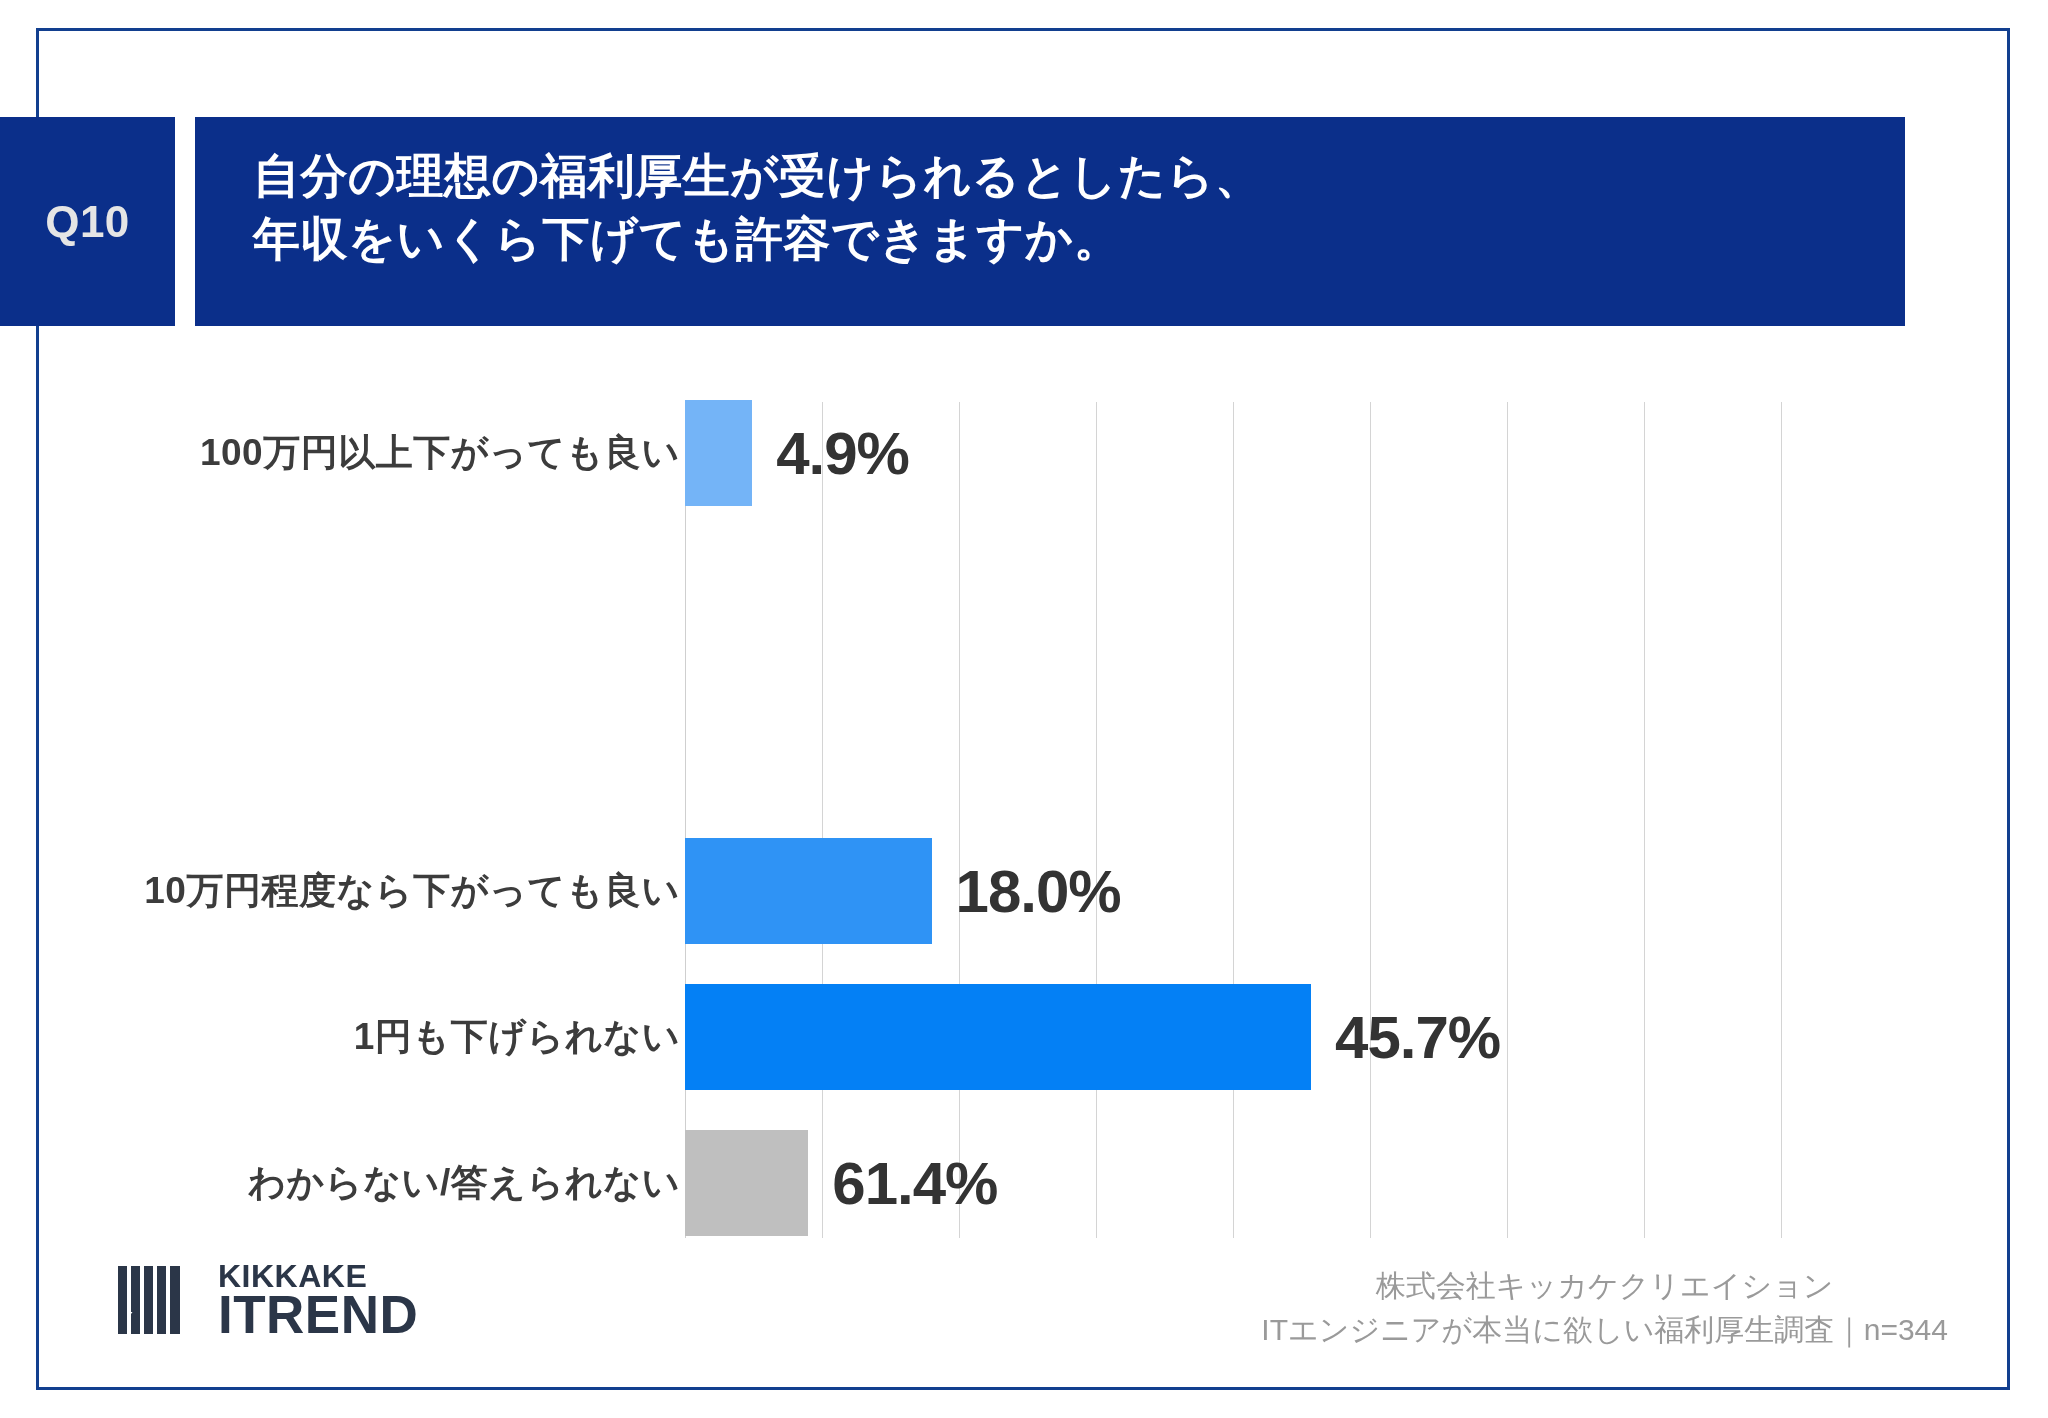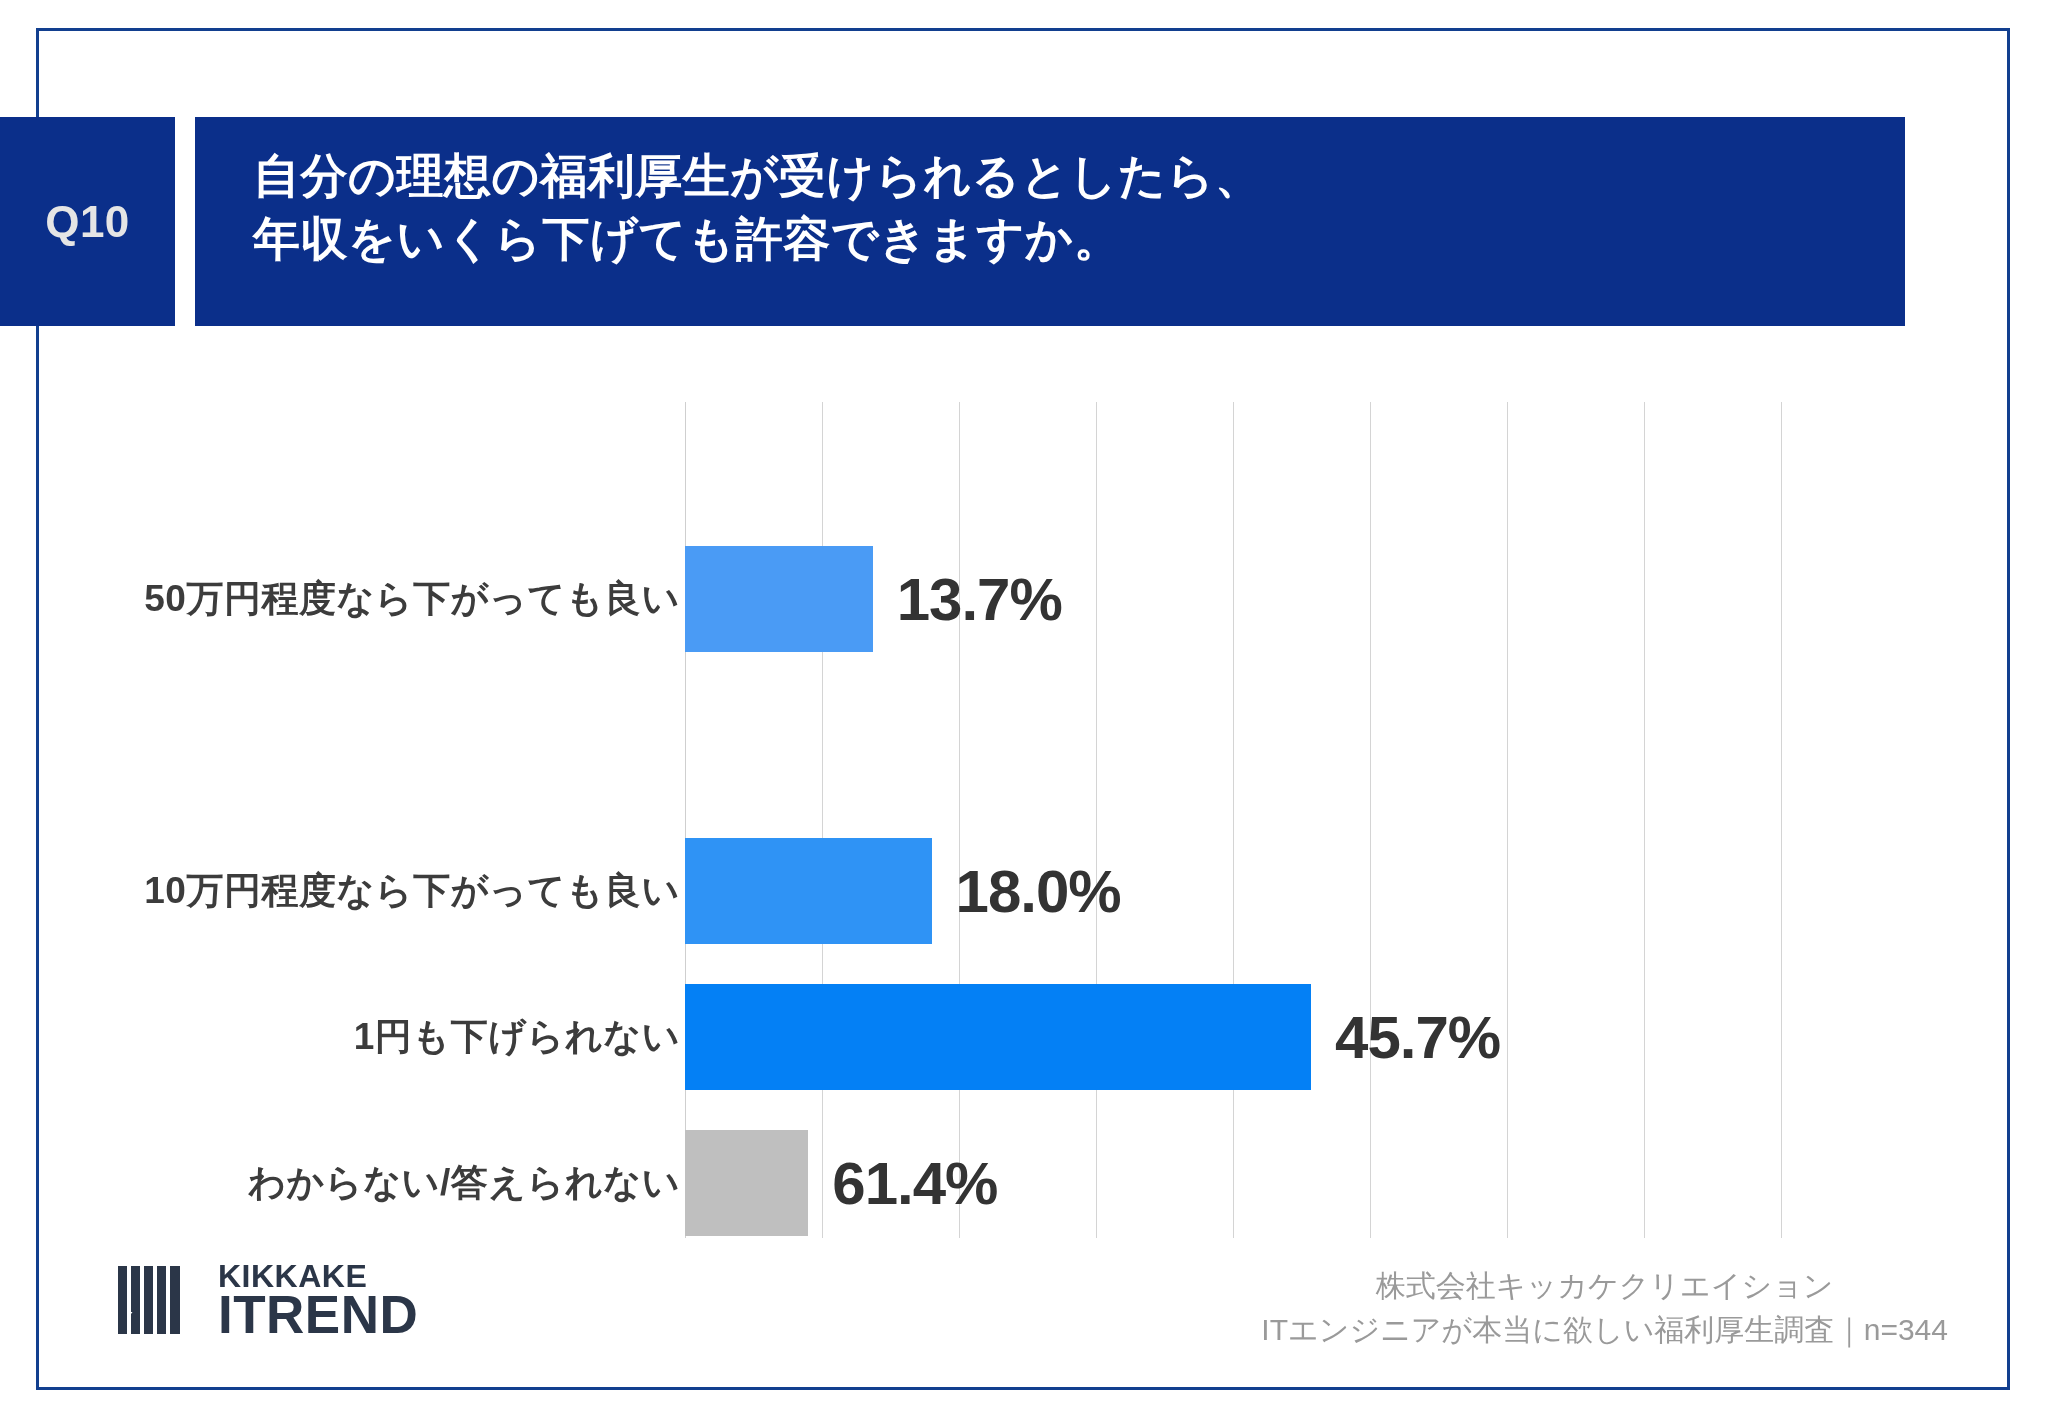--- a/index.html
+++ b/index.html
@@ -136,6 +136,13 @@
       <div class="gridline" style="left: 1437px;"></div>
       <div class="gridline" style="left: 1574px;"></div>
       <div class="gridline" style="left: 1711px;"></div>
+      <div class="row" style="top: 0px;">
+        <div class="cat-label">100万円以上下がっても良い</div>
+        <div class="bar-wrap">
+          <div class="bar" style="width: 67.13px; background: rgb(116, 180, 247);"></div>
+          <div class="bar-value">4.9%</div>
+        </div>
+      </div>
       <div class="row" style="top: 146px;">
         <div class="cat-label">50万円程度なら下がっても良い</div>
         <div class="bar-wrap">

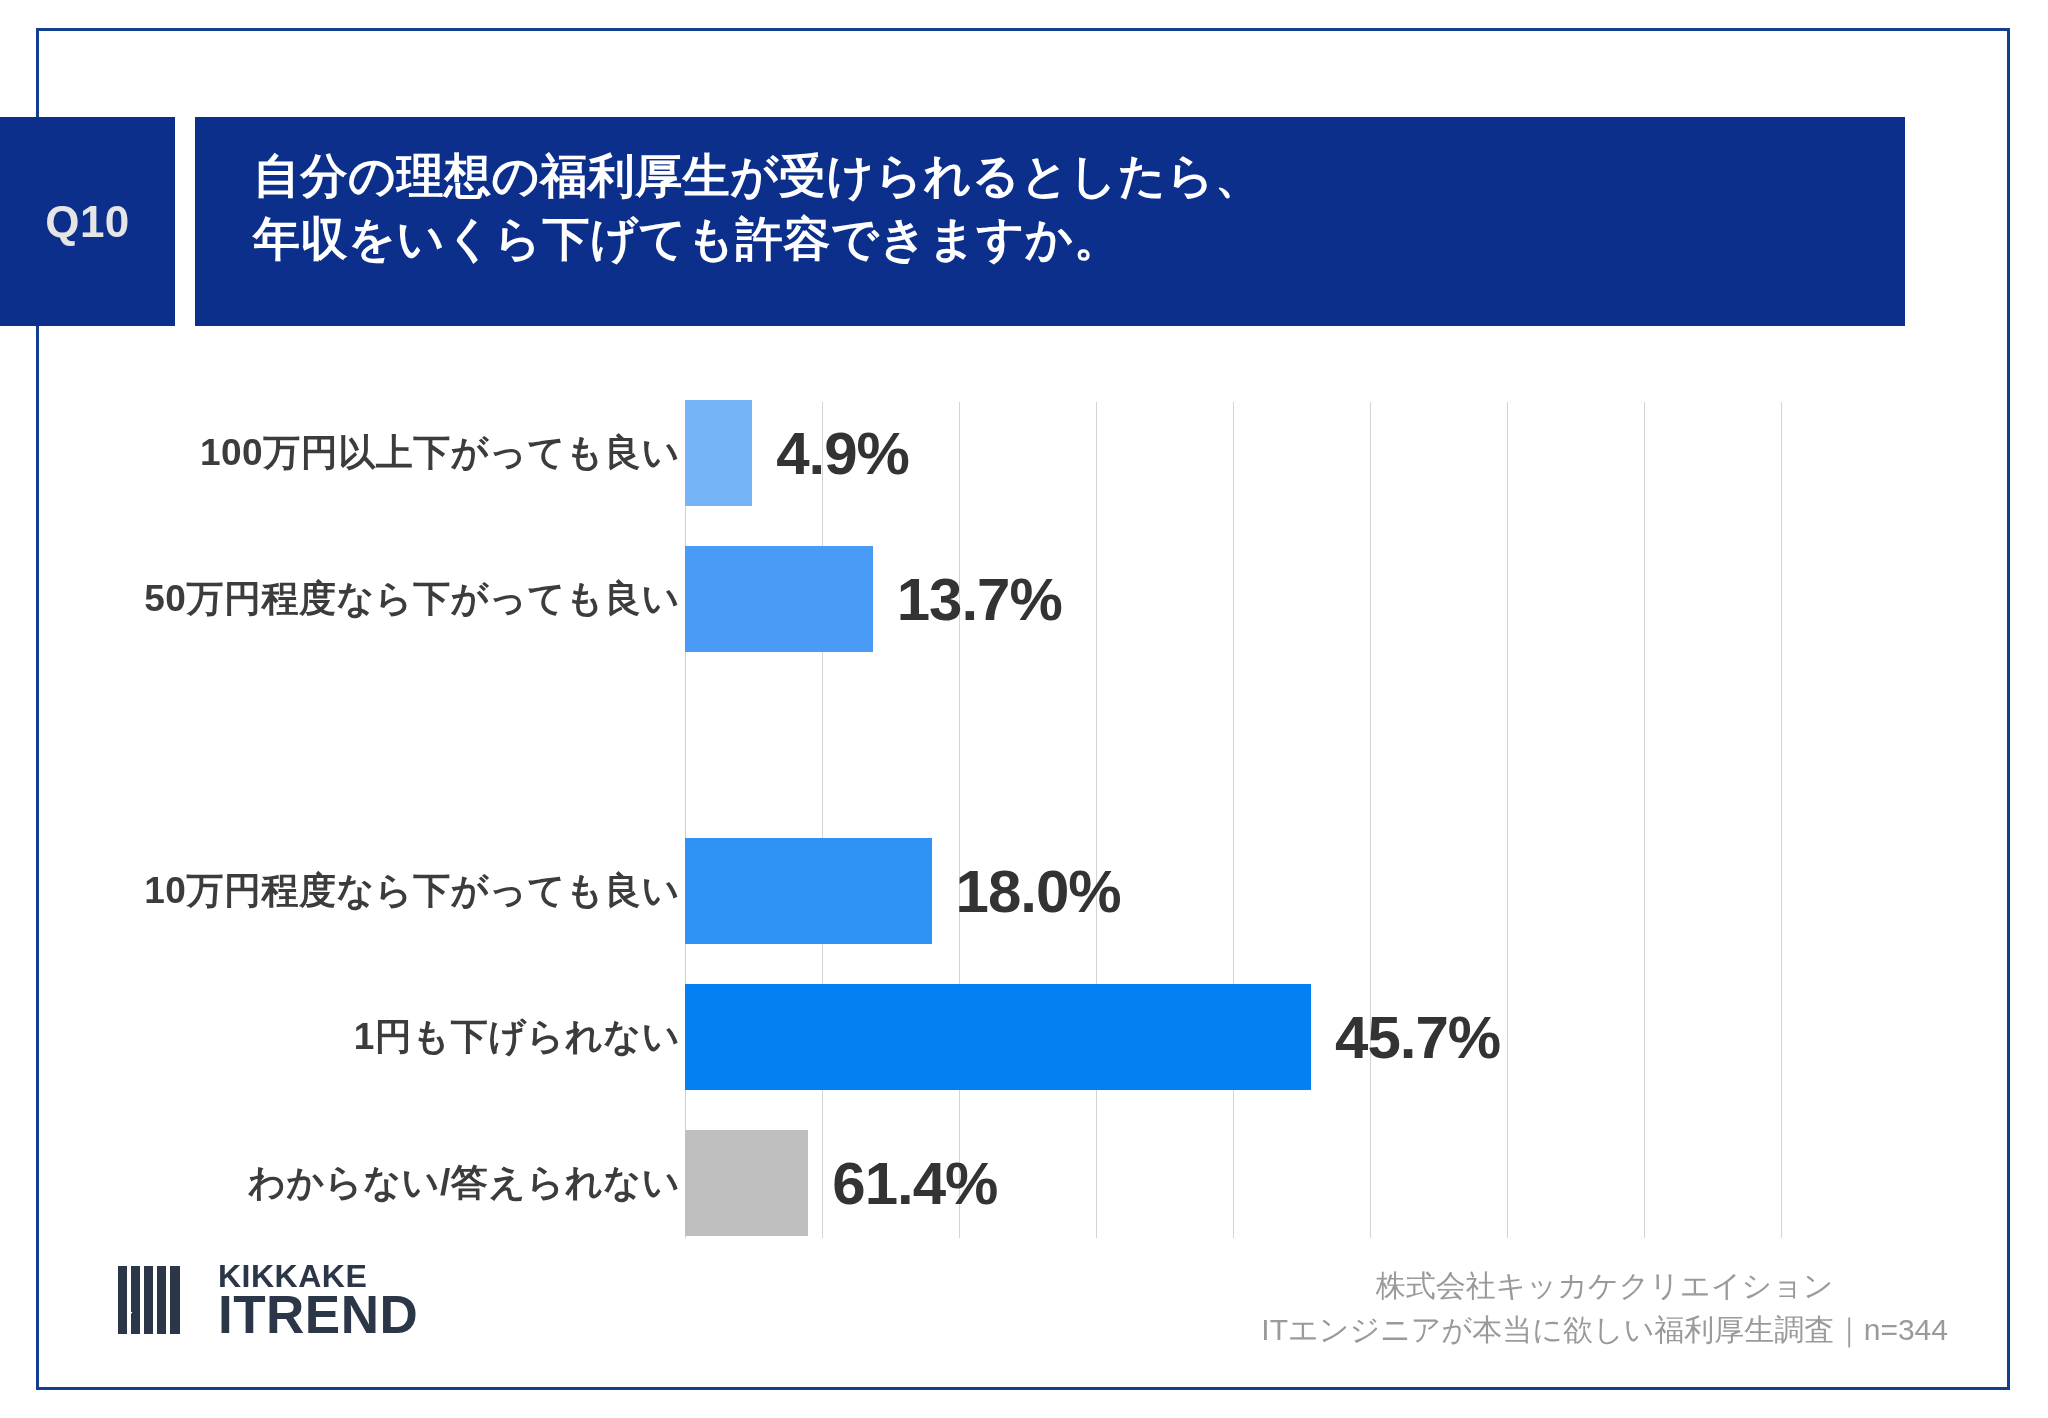--- a/index.html
+++ b/index.html
@@ -143,13 +143,6 @@
           <div class="bar-value">4.9%</div>
         </div>
       </div>
-      <div class="row" style="top: 146px;">
-        <div class="cat-label">50万円程度なら下がっても良い</div>
-        <div class="bar-wrap">
-          <div class="bar" style="width: 187.69px; background: rgb(74, 155, 245);"></div>
-          <div class="bar-value">13.7%</div>
-        </div>
-      </div>
       <div class="row" style="top: 438px;">
         <div class="cat-label">10万円程度なら下がっても良い</div>
         <div class="bar-wrap">

